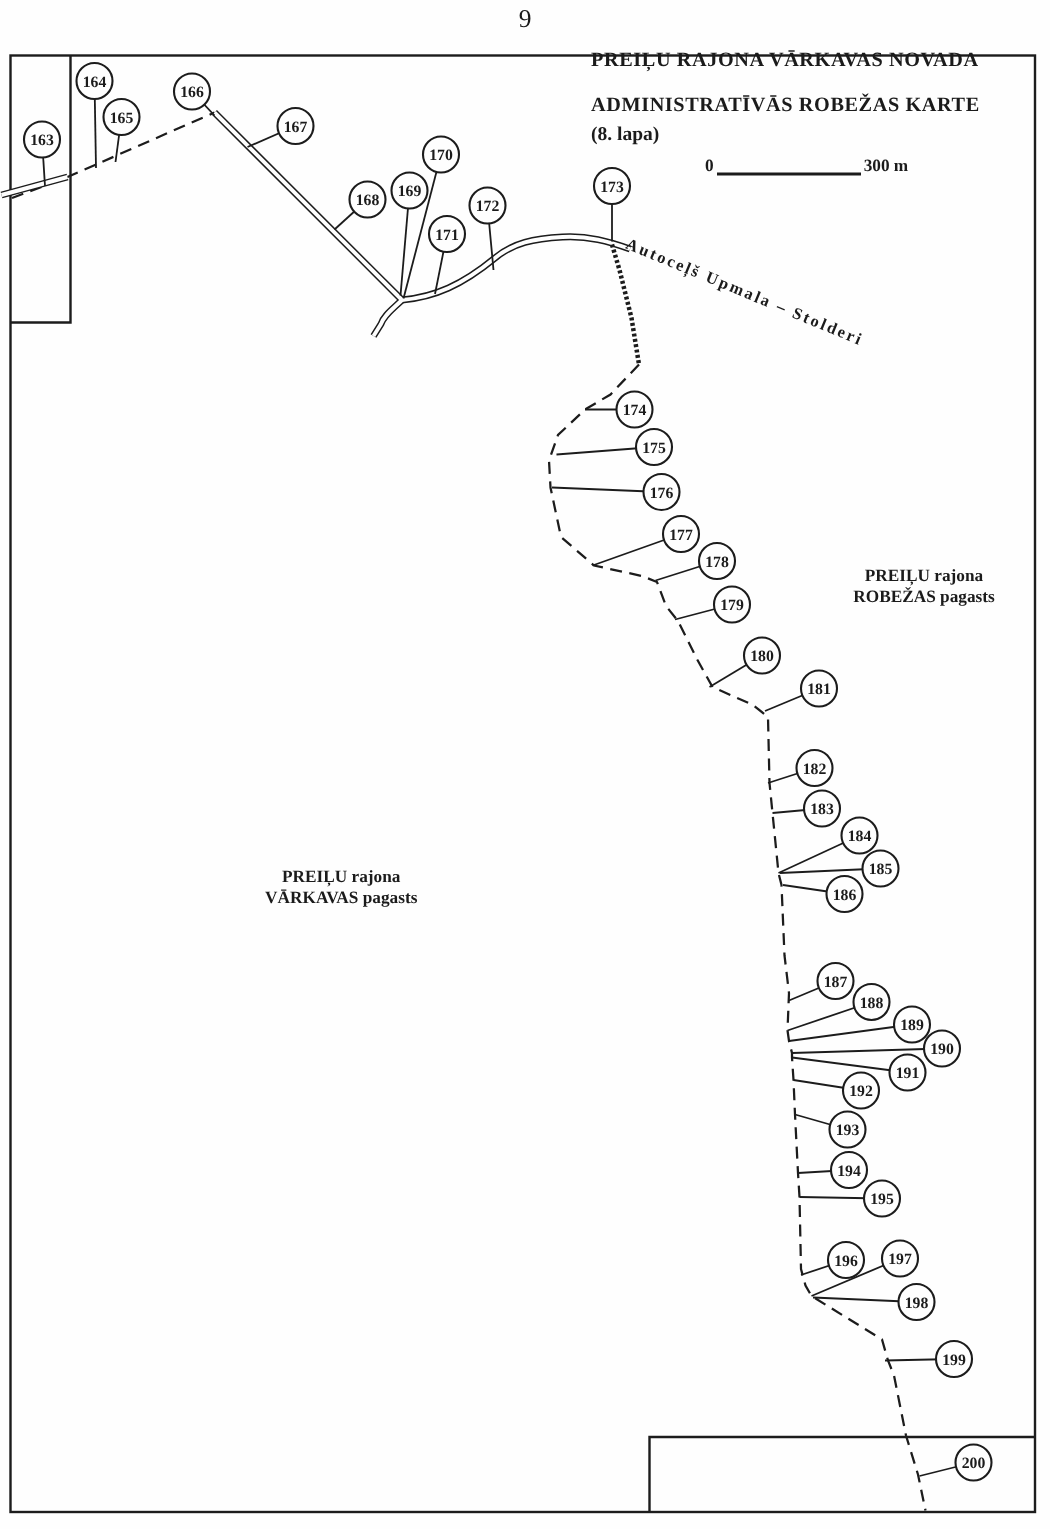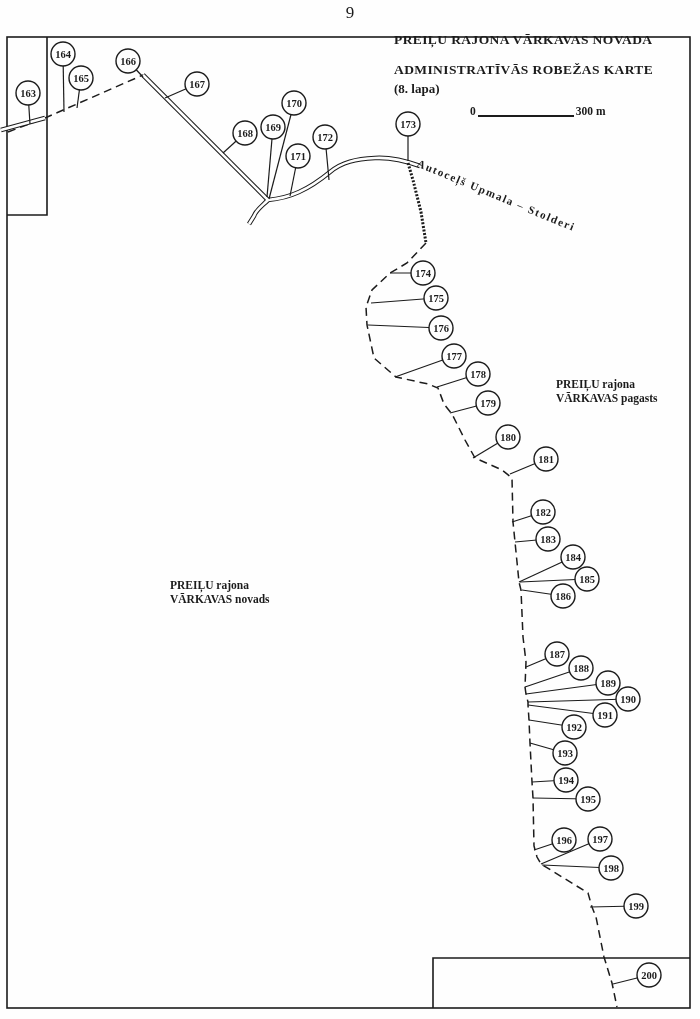--- a/index.html
+++ b/index.html
@@ -39,7 +39,7 @@
     font-size:11px;font-weight:700;letter-spacing:1.6px;
     transform:rotate(22.5deg);transform-origin:0 0;
   }
-  .region-label{text-align:left;font-weight:700;font-size:11.5px;line-height:14px;}
+  .region-label{text-align:center;font-weight:700;font-size:11.5px;line-height:14px;}
   #region-right{left:556px;top:377px;width:120px;}
   #region-left{left:170px;top:578px;width:115px;}
 </style>

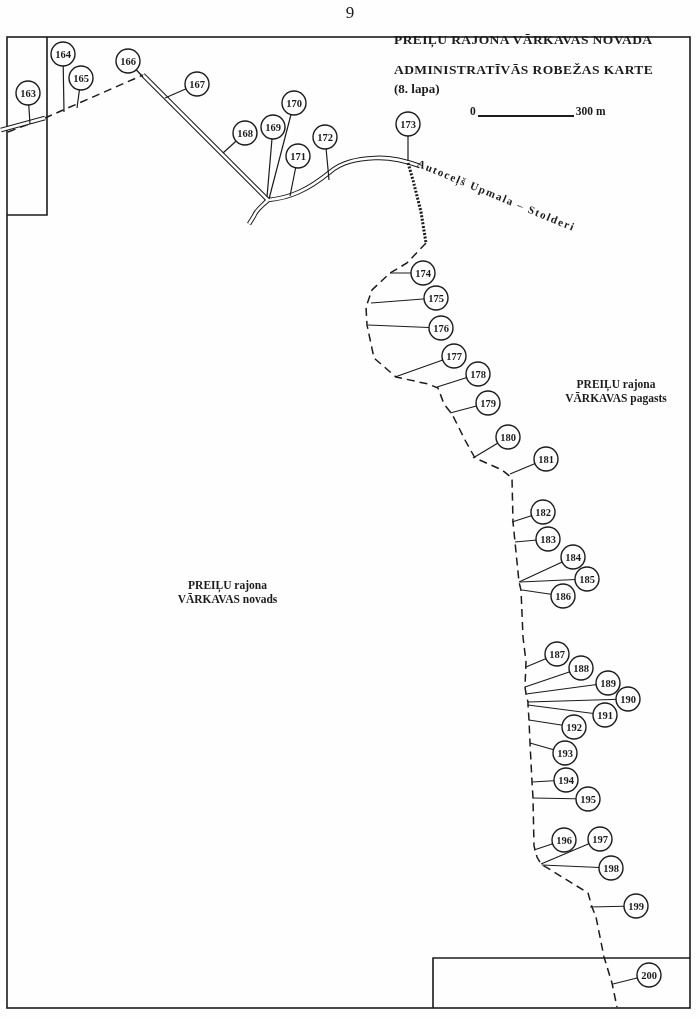--- a/index.html
+++ b/index.html
@@ -219,7 +219,7 @@
 
   <div id="region-right" class="txt region-label">
     <div>PREIĻU rajona</div>
-    <div>VĀRKAVAS pagasts</div>
+    <div>ROBEŽAS pagasts</div>
   </div>
   <div id="region-left" class="txt region-label">
     <div>PREIĻU rajona</div>

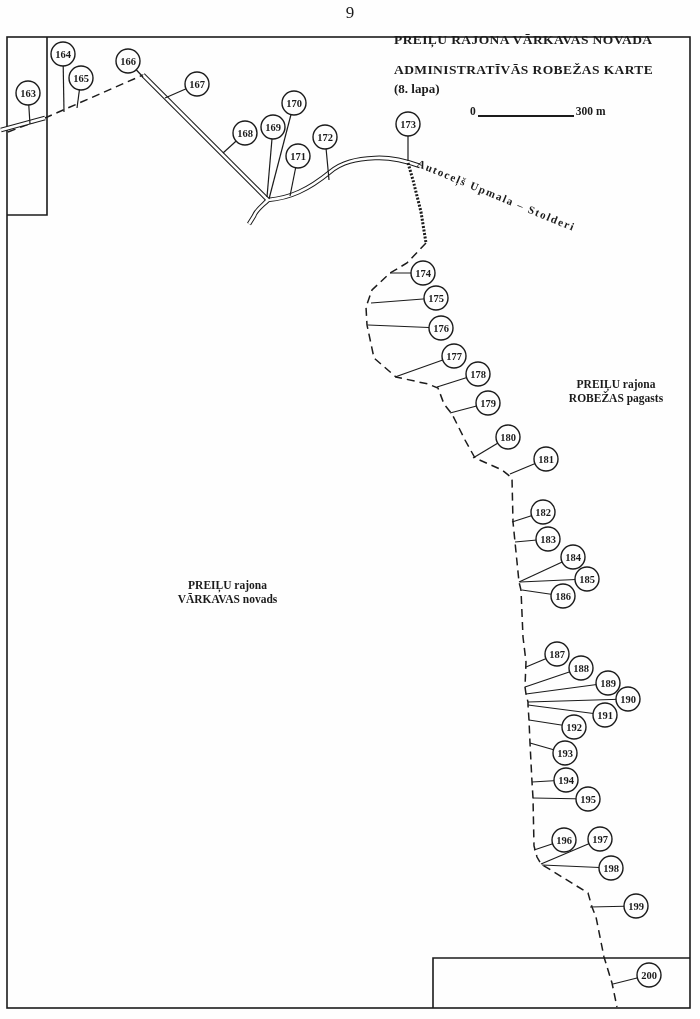--- a/index.html
+++ b/index.html
@@ -223,7 +223,7 @@
   </div>
   <div id="region-left" class="txt region-label">
     <div>PREIĻU rajona</div>
-    <div>VĀRKAVAS  novads</div>
+    <div>VĀRKAVAS  pagasts</div>
   </div>
 
 </div>

